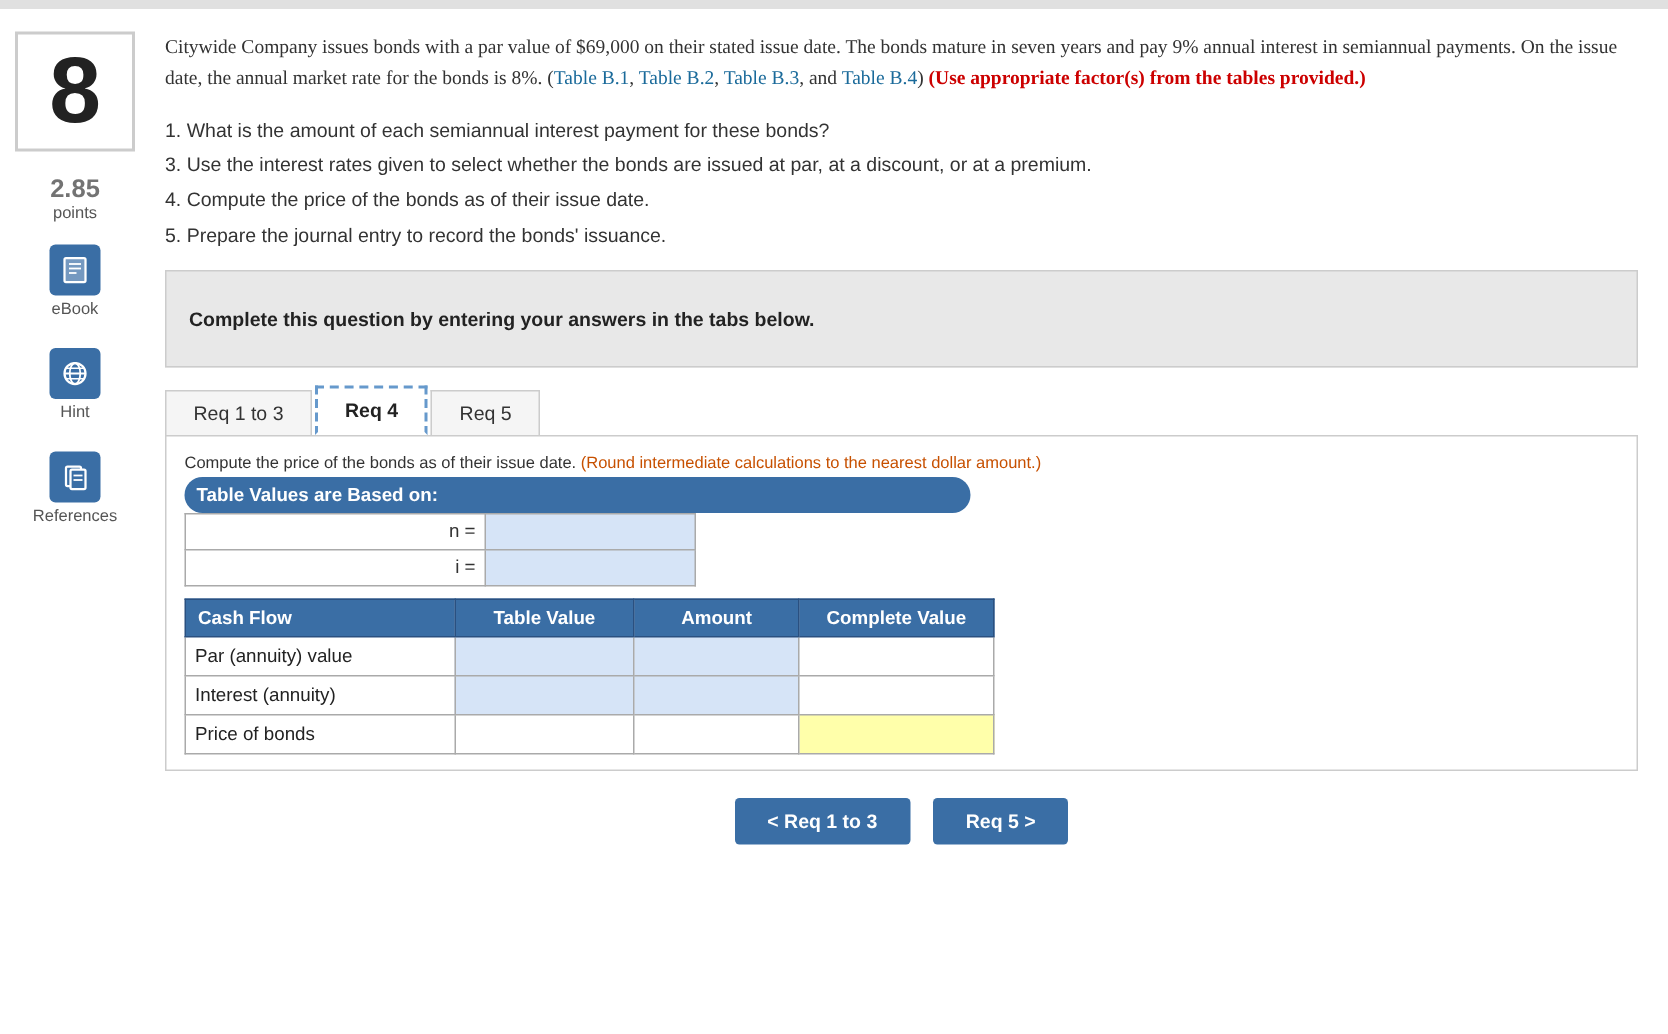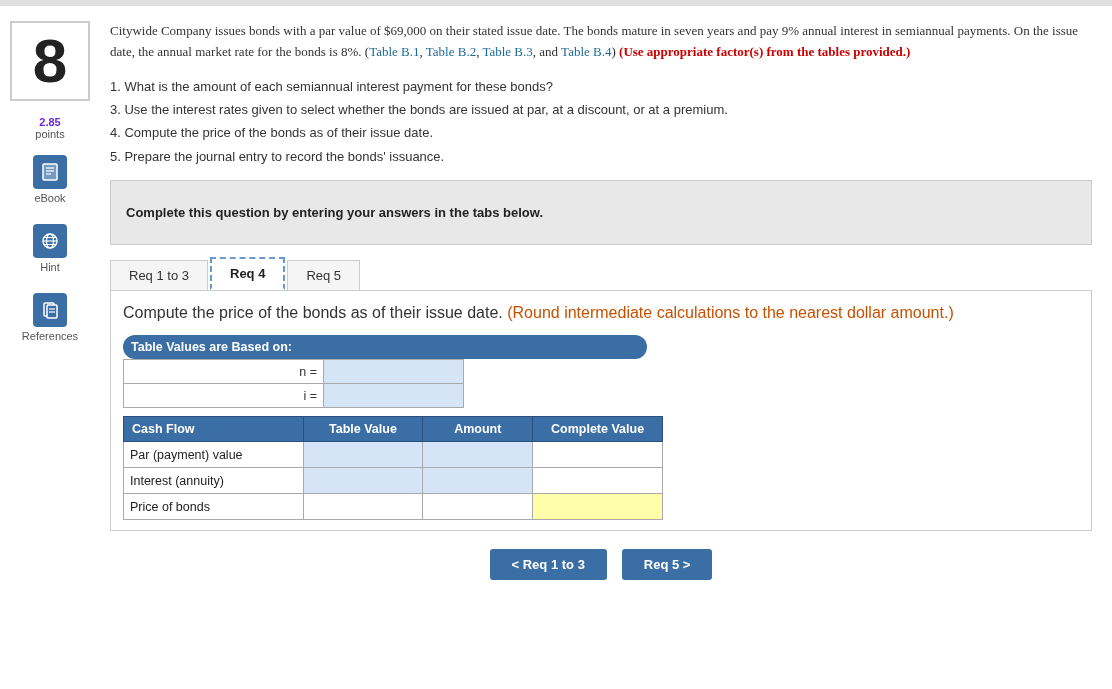--- a/index.html
+++ b/index.html
@@ -42,9 +42,9 @@
       margin-bottom: 5px;
     }
     .points-label {
-      font-size: 11px;
-      font-weight: bold;
-      color: #6d28d9;
+      font-size: 17px;
+      font-weight: bold;
+      color: #737373;
       text-align: center;
     }
     .points-value {

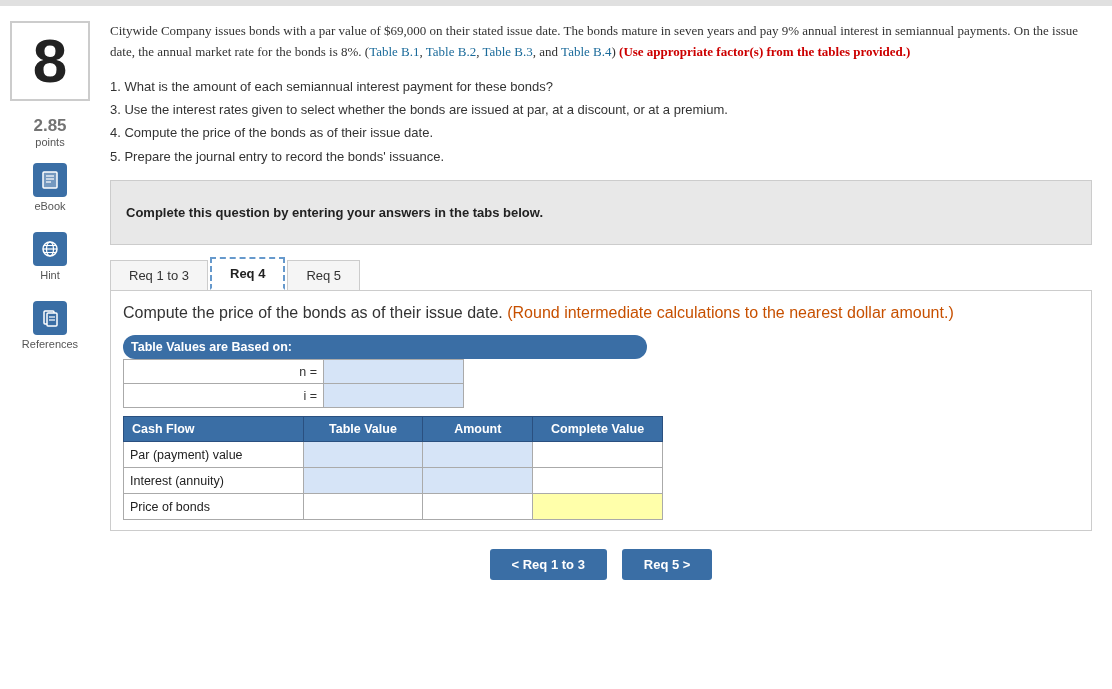--- a/index.html
+++ b/index.html
@@ -141,9 +141,8 @@
       background: #fff;
     }
     .instruction-blue {
-      font-size: 16px;
+      font-size: 11px;
       color: #333;
-      margin-bottom: 10px;
       line-height: 1.5;
     }
     .instruction-blue span.orange {

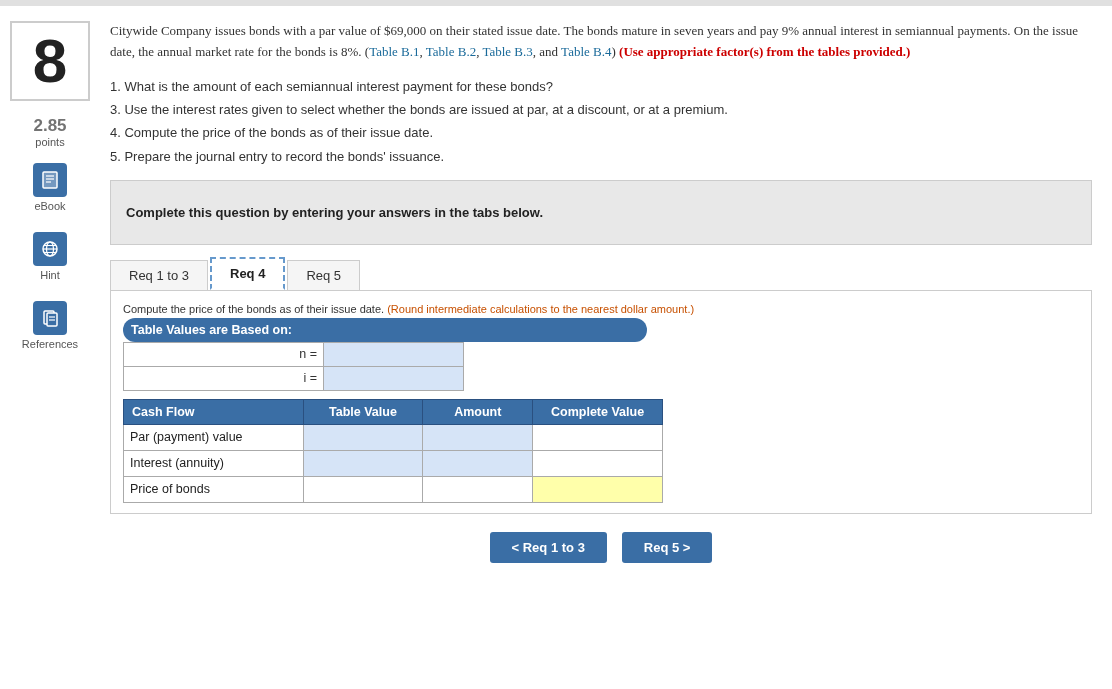--- a/index.html
+++ b/index.html
@@ -373,7 +373,7 @@
         <tbody>
 
           <tr>
-            <td>Par (payment) value</td>
+            <td>Par (annuity) value</td>
             <td class="input-cell">
               <input type="text" value="" style="">
             </td>

